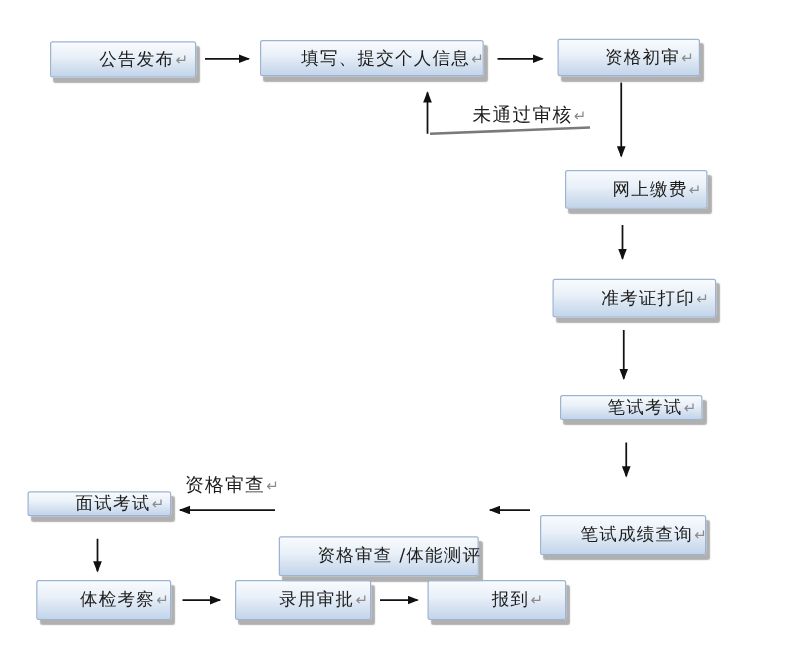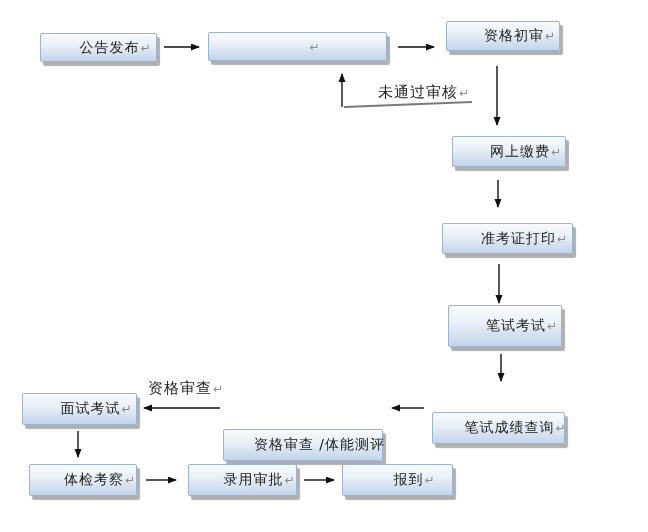--- a/index.html
+++ b/index.html
@@ -83,6 +83,7 @@
       <span class="return-mark" style="color: rgb(139, 139, 139);">↵</span>
     </div>
     <div class="node" style="left: 208px; top: 32px; width: 179px; height: 29px;">
+      <span>填写、提交个人信息</span>
       <span class="return-mark" style="color: rgb(139, 139, 139);">↵</span>
     </div>
     <div class="node" style="left: 446px; top: 21px; width: 114px; height: 30px;">

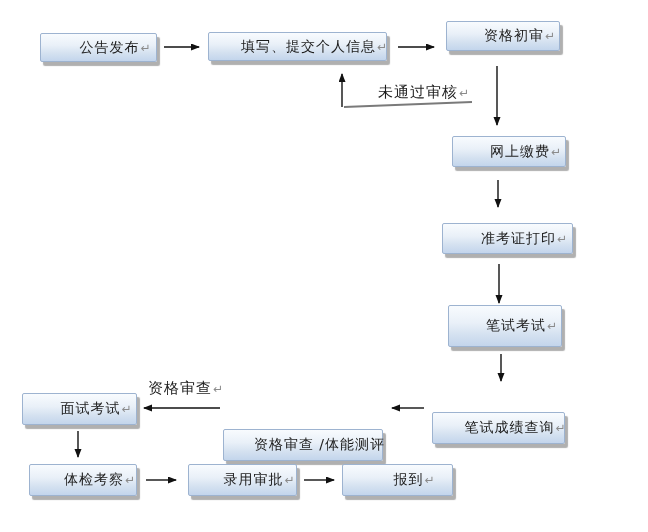--- a/index.html
+++ b/index.html
@@ -86,7 +86,7 @@
       <span>填写、提交个人信息</span>
       <span class="return-mark" style="color: rgb(139, 139, 139);">↵</span>
     </div>
-    <div class="node" style="left: 446px; top: 21px; width: 114px; height: 30px;">
+    <div class="node" style="left: 446px; top: 31px; width: 114px; height: 30px;">
       <span>资格初审</span>
       <span class="return-mark" style="color: rgb(139, 139, 139);">↵</span>
     </div>

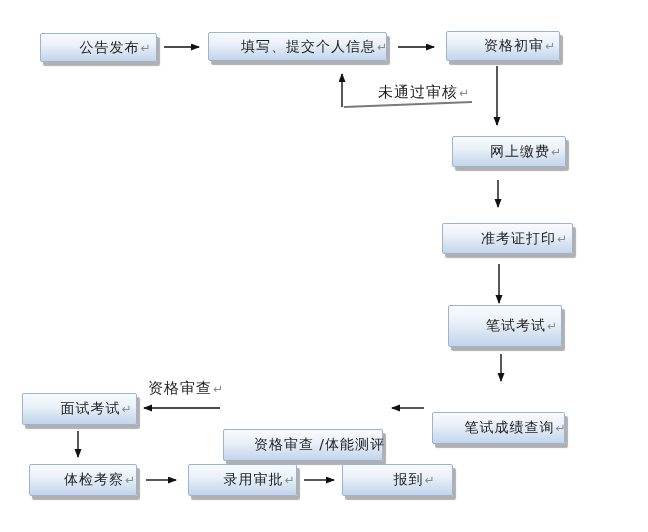--- a/index.html
+++ b/index.html
@@ -98,7 +98,7 @@
       <span>准考证打印</span>
       <span class="return-mark" style="color: rgb(139, 139, 139);">↵</span>
     </div>
-    <div class="node" style="left: 448px; top: 305px; width: 114px; height: 42px; text-align: right;">
+    <div class="node" style="left: 448px; top: 316px; width: 114px; height: 20px; text-align: right;">
       <span>笔试考试</span>
       <span class="return-mark" style="color: rgb(139, 139, 139);">↵</span>
     </div>

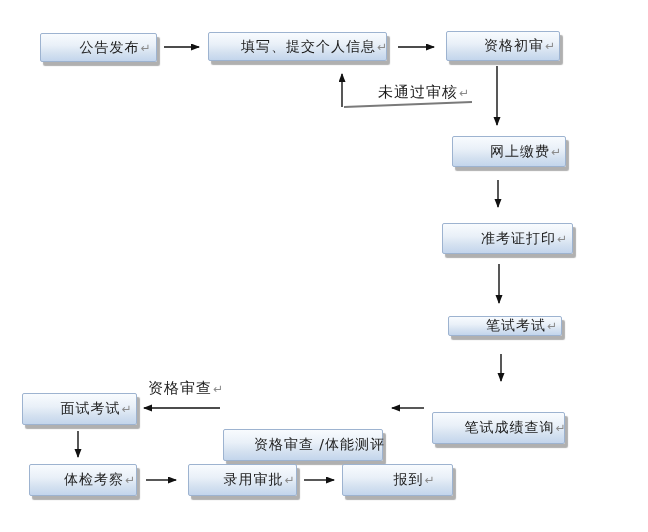--- a/index.html
+++ b/index.html
@@ -109,7 +109,7 @@
     <div class="node" style="left: 223px; top: 393px; width: 160px; height: 32px; margin-top: 36px;">
       <span>资格审查 /体能测评</span>
     </div>
-    <div class="node" style="left: 22px; top: 393px; width: 115px; height: 32px; text-align: center;">
+    <div class="node" style="left: 22px; top: 393px; width: 115px; height: 20px; text-align: center;">
       <span>面试考试</span>
       <span class="return-mark" style="color: rgb(139, 139, 139);">↵</span>
     </div>

